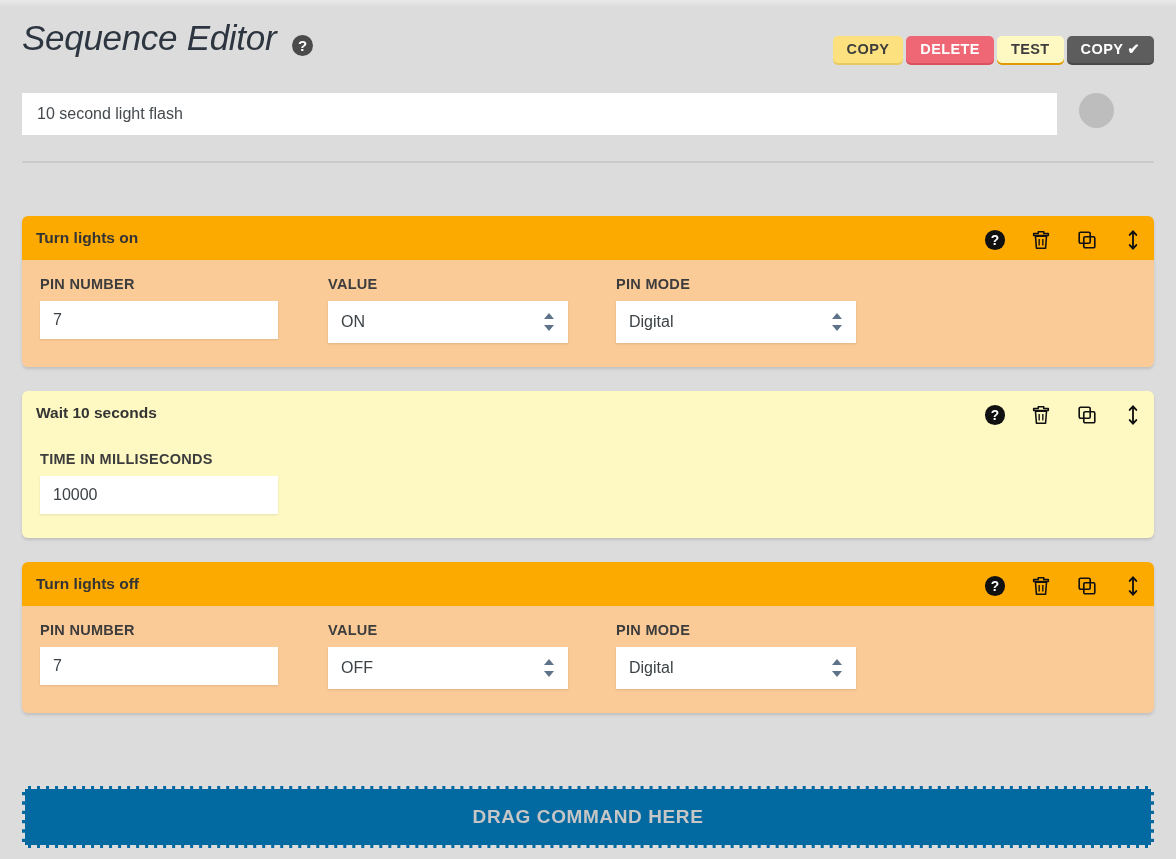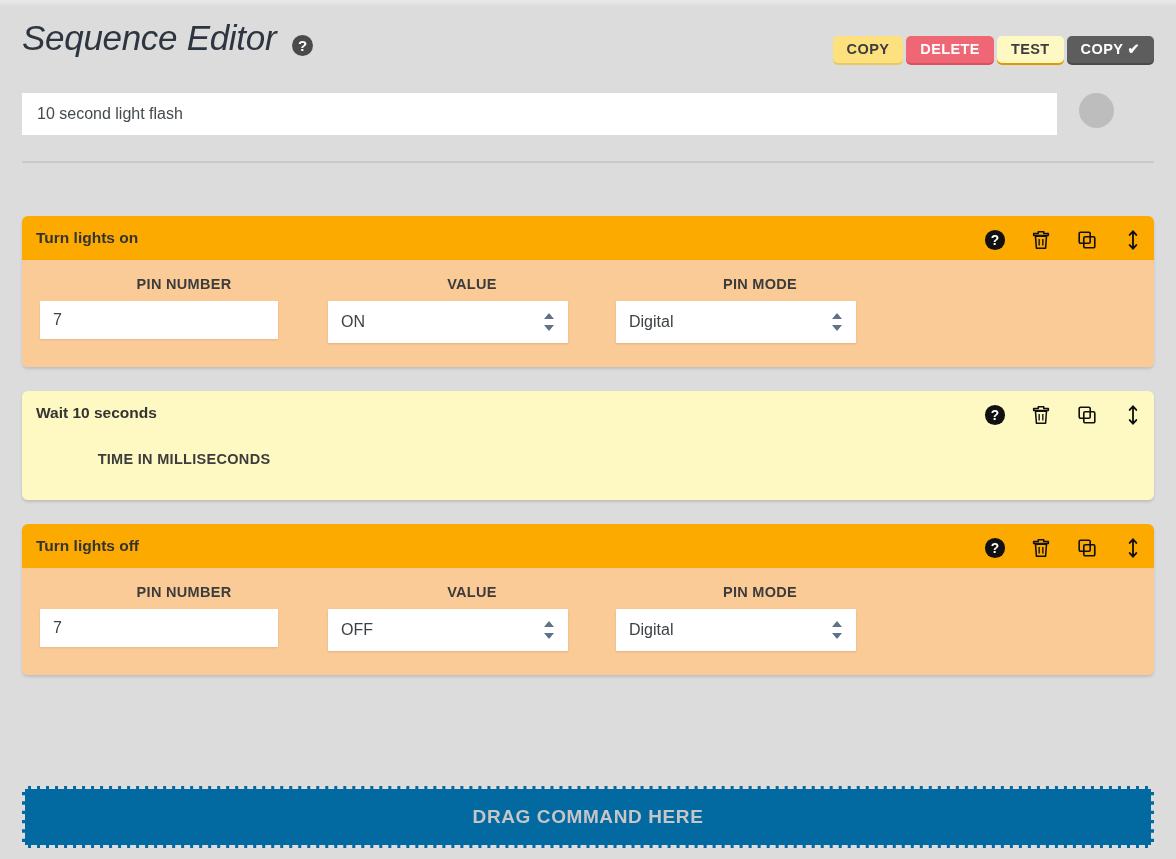--- a/index.html
+++ b/index.html
@@ -96,7 +96,6 @@
     letter-spacing: 0.3px; text-transform: uppercase;
     margin-bottom: 9px; display: block;
     font-family: "Liberation Sans", sans-serif;
-    text-align: center;
   }
   .text-input {
     width: 238px; height: 38px; background: #ffffff; border: 0; outline: none;

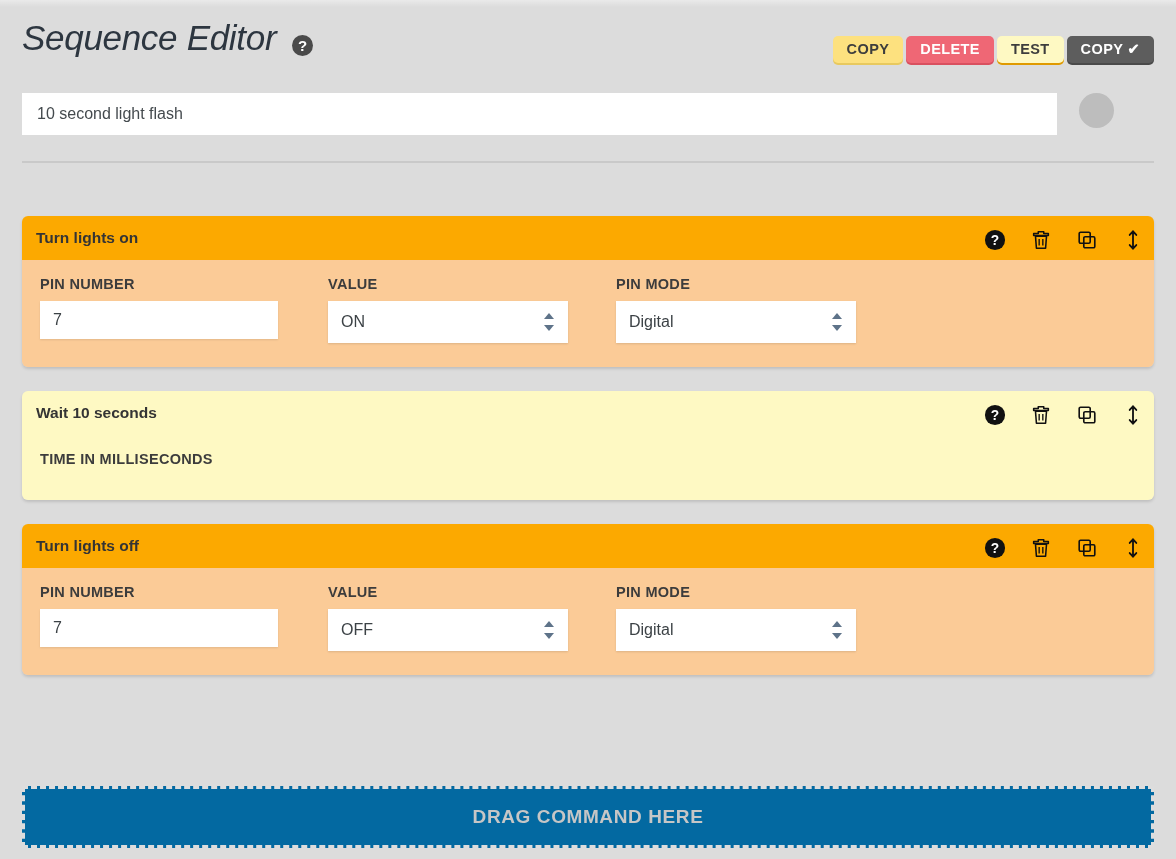--- a/index.html
+++ b/index.html
@@ -227,7 +227,7 @@
           </div>
         </div>
         <div class="block-body">
-          <div class="field"><span class="field-label">TIME IN MILLISECONDS</span></div>
+          <div class="field"><span class="field-label">TIME IN MILLISECONDS</span><input type="text" class="text-input" value="10000" style=""></div>
         </div>
       </div>
       <div class="block block-pin">

